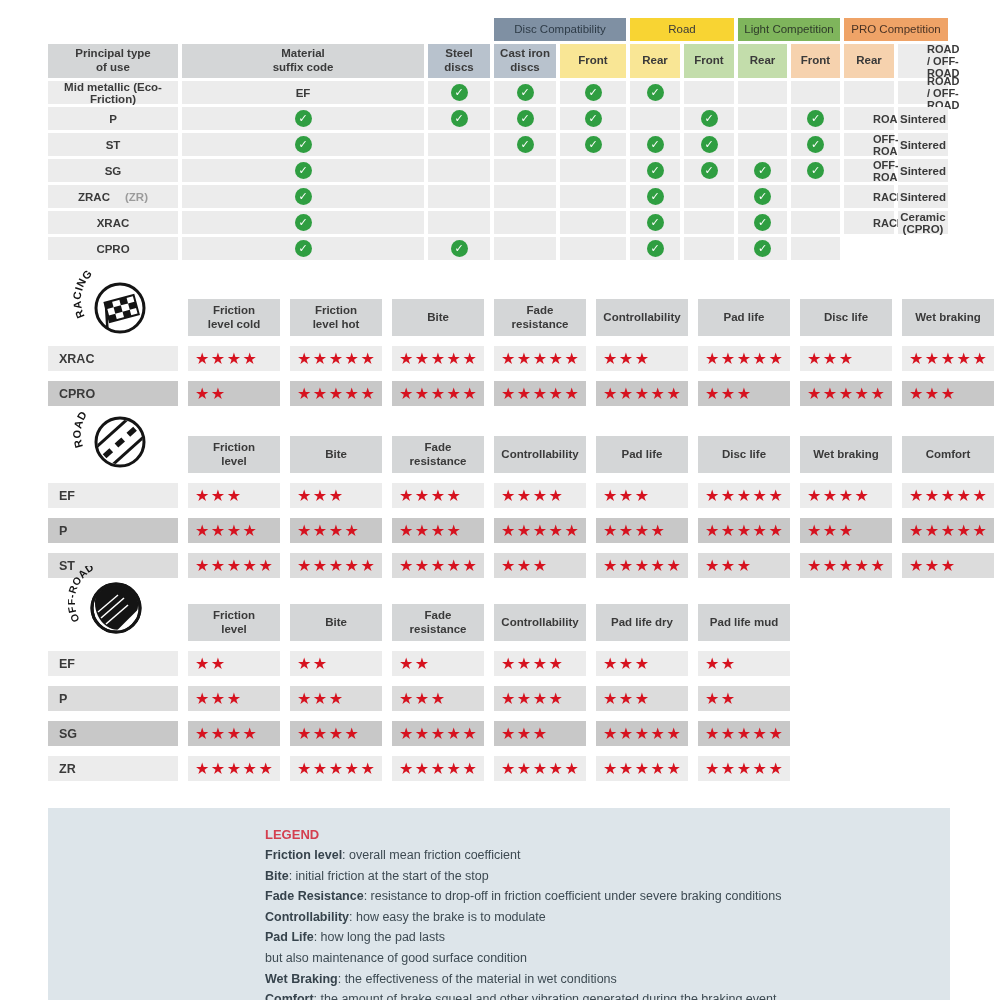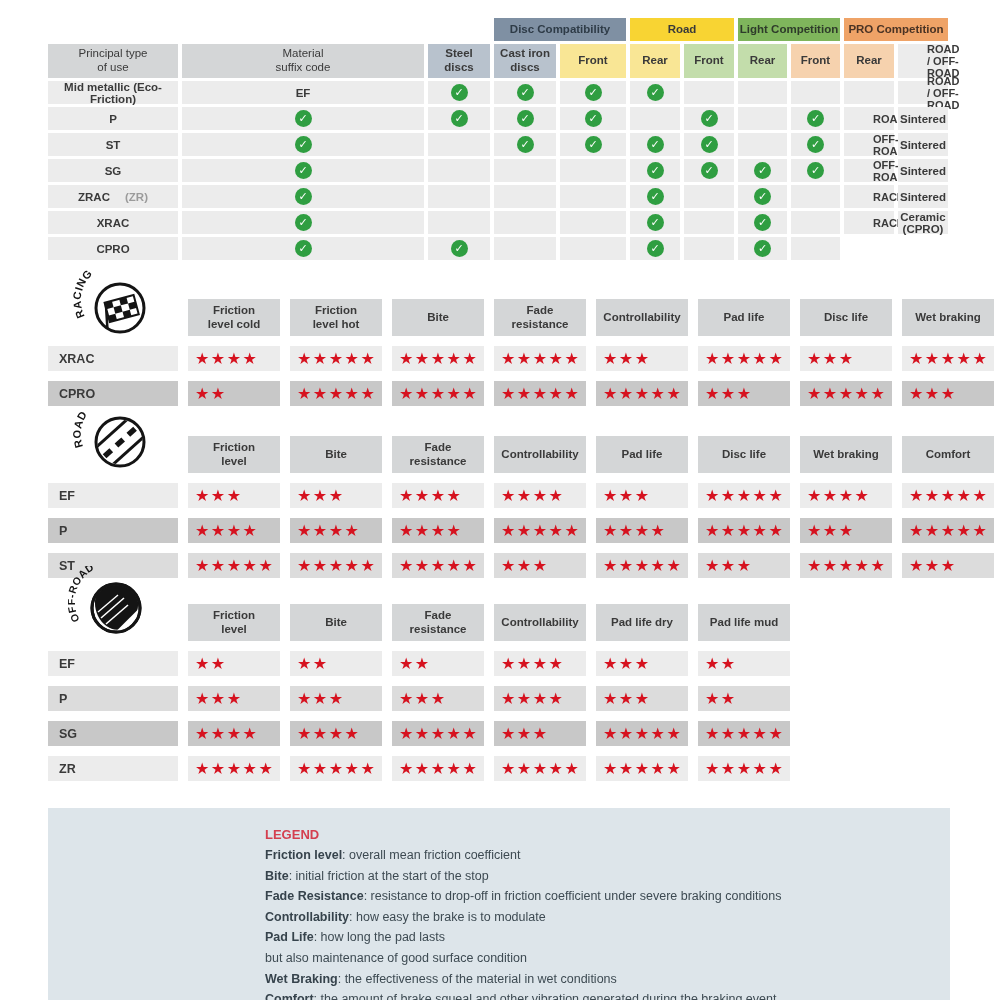--- a/index.html
+++ b/index.html
@@ -21,7 +21,7 @@
   .blank{background:transparent}
   .span3{grid-column:1 / span 3}
   .g2{grid-column:span 2}
-  .gh{font-weight:700;font-size:11.5px;line-height:1.1}
+  .gh{font-weight:400;font-size:11.5px;line-height:1.1}
   .gh-disc{background:#7f90a3;color:#2e3b47}
   .gh-road{background:#f8d433;color:#3a3a3a}
   .gh-light{background:#7fb55c;color:#2e3b2a}

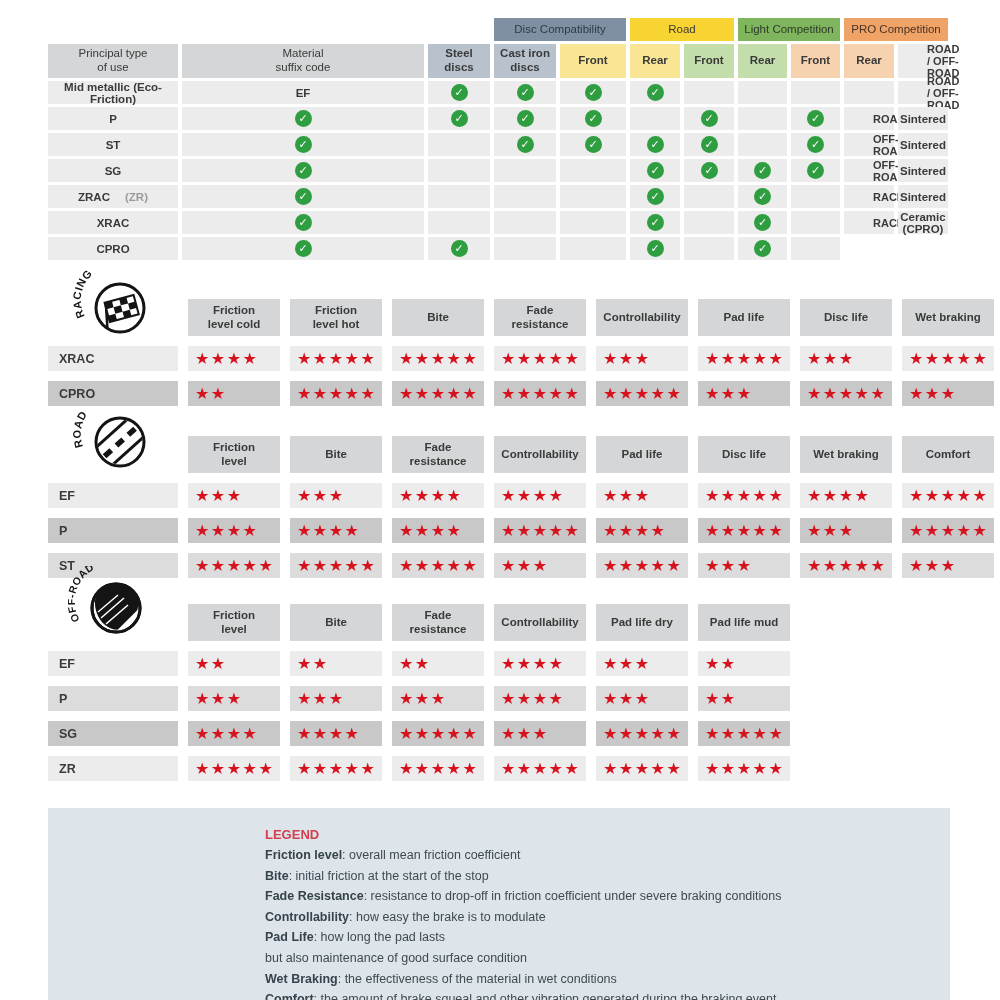--- a/index.html
+++ b/index.html
@@ -26,7 +26,7 @@
   .gh-road{background:#f8d433;color:#3a3a3a}
   .gh-light{background:#7fb55c;color:#2e3b2a}
   .gh-pro{background:#efa367;color:#4a3324}
-  .hdr{background:#d4d6d7;font-weight:400;font-size:11.5px;white-space:pre-line;line-height:1.2}
+  .hdr{background:#d4d6d7;font-weight:700;font-size:11.5px;white-space:pre-line;line-height:1.2}
   .sub{font-weight:700;font-size:11.5px;white-space:pre-line;line-height:1.2}
   .sub-disc{background:#b8c2cd}
   .sub-road{background:#f9e695}

